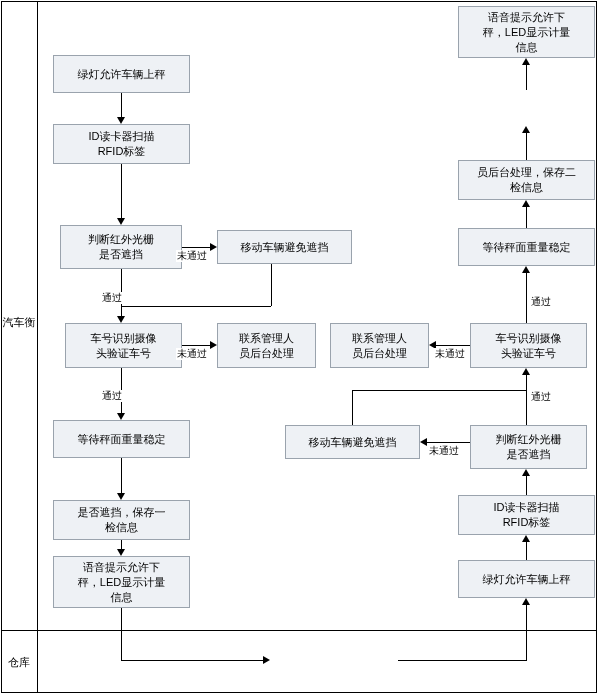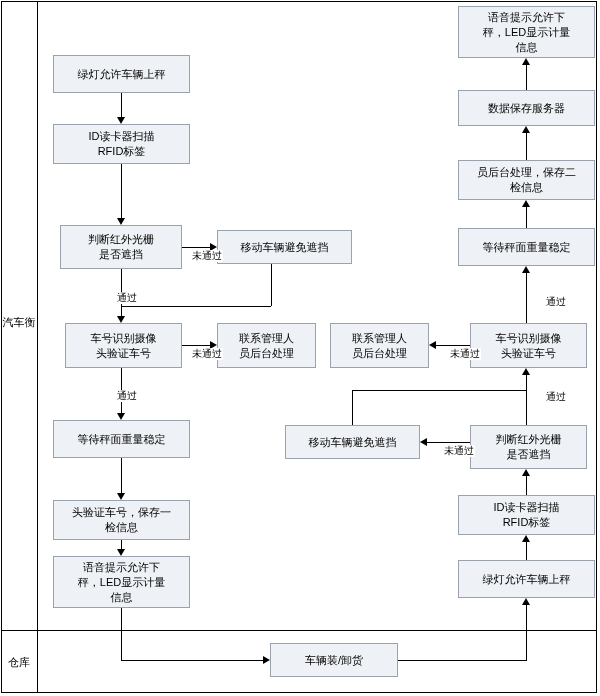--- a/index.html
+++ b/index.html
@@ -143,7 +143,6 @@
   <div class="node" style="left:458px; top:6px; width:137px; height:52px;">语音提示允许下
 秤，LED显示计量
 信息</div>
-  <div class="node" style="left:458px; top:90px; width:137px; height:36px;">数据保存服务器</div>
   <div class="node" style="left:458px; top:160px; width:137px; height:40px;">员后台处理，保存二
 检信息</div>
   <div class="node" style="left:458px; top:228px; width:137px; height:38px;">等待秤面重量稳定</div>

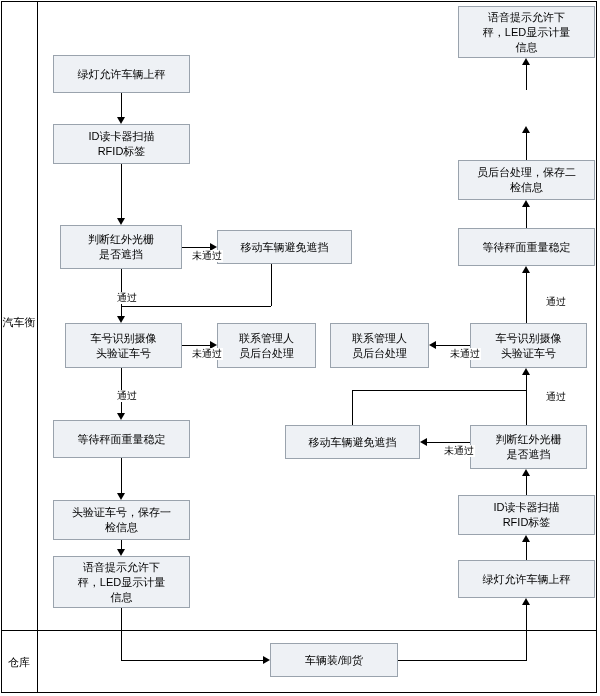--- a/index.html
+++ b/index.html
@@ -106,7 +106,6 @@
     padding: 0 1px;
     white-space: nowrap;
     line-height: 12px;
-    margin-left: 15px;
   }
 </style>
 </head>

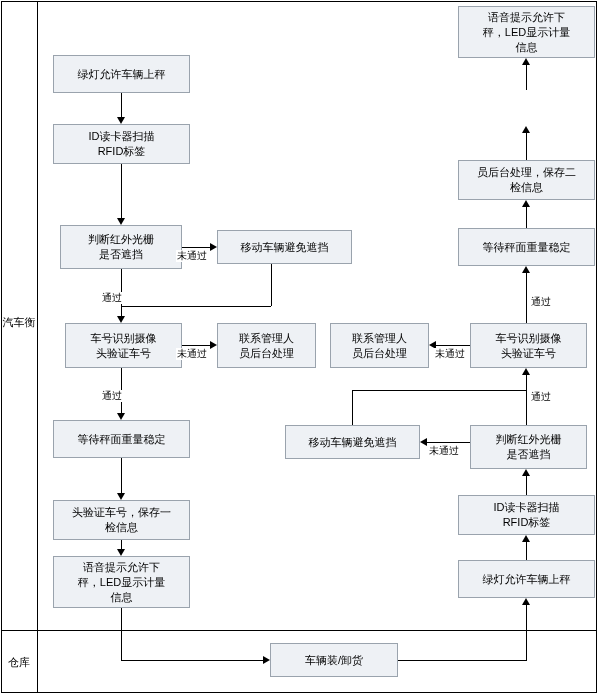--- a/index.html
+++ b/index.html
@@ -133,7 +133,7 @@
   <div class="node" style="left:217px; top:323px; width:99px; height:45px;">联系管理人
 员后台处理</div>
   <div class="node" style="left:53px; top:420px; width:137px; height:38px;">等待秤面重量稳定</div>
-  <div class="node" style="left:53px; top:500px; width:137px; height:40px;">头验证车号，保存一
+  <div class="node" style="left:53px; top:500px; width:137px; height:40px;">是否遮挡，保存一
 检信息</div>
   <div class="node" style="left:53px; top:556px; width:137px; height:52px;">语音提示允许下
 秤，LED显示计量

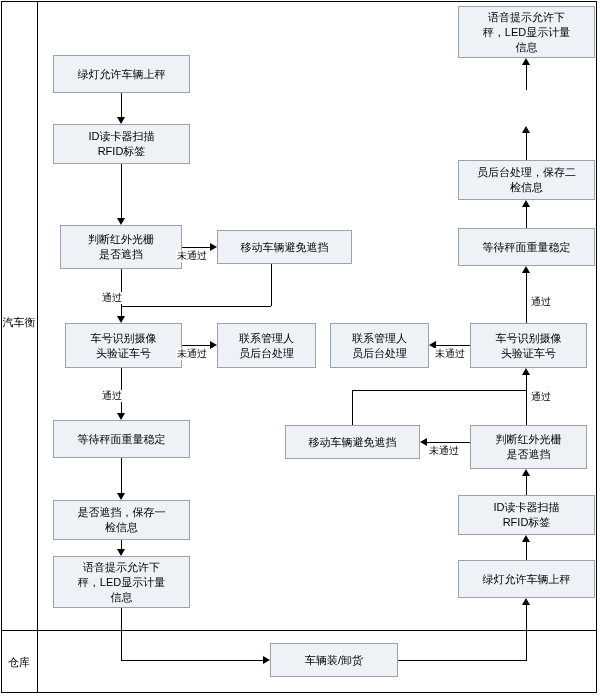--- a/index.html
+++ b/index.html
@@ -156,7 +156,6 @@
 RFID标签</div>
   <div class="node" style="left:458px; top:560px; width:137px; height:38px;">绿灯允许车辆上秤</div>
 
-  <div class="node" style="left:270px; top:643px; width:128px; height:34px;">车辆装/卸货</div>
 
   <div class="edge v" style="left:121px; top:93px; height:24px;"></div>
   <div class="arrow down" style="left:117px; top:117px;"></div>

